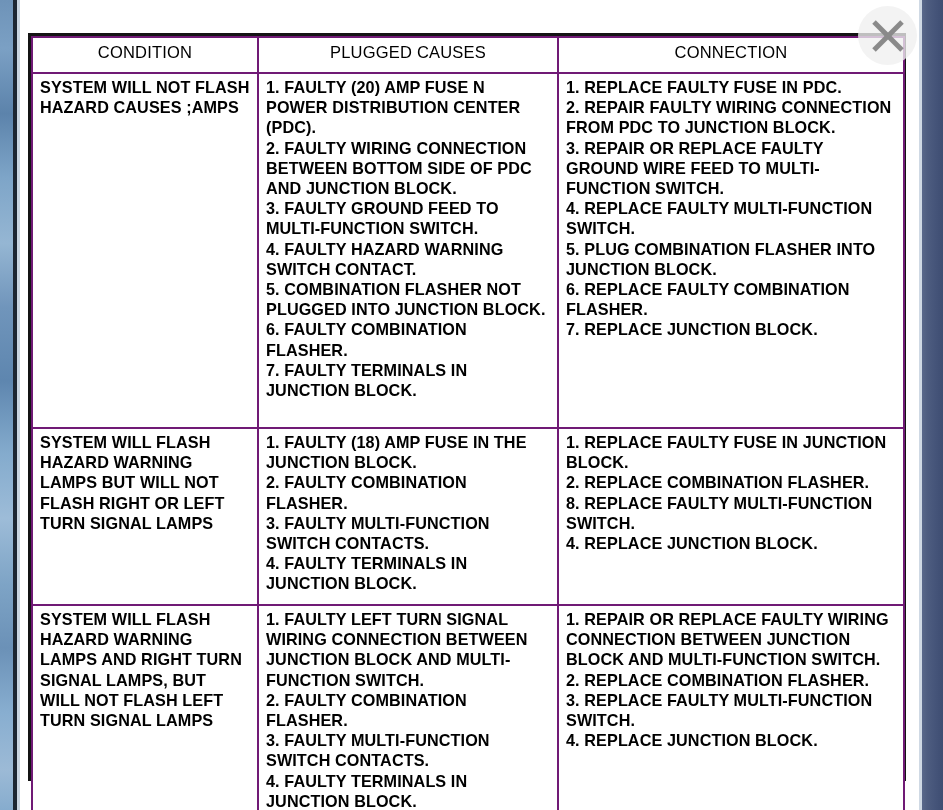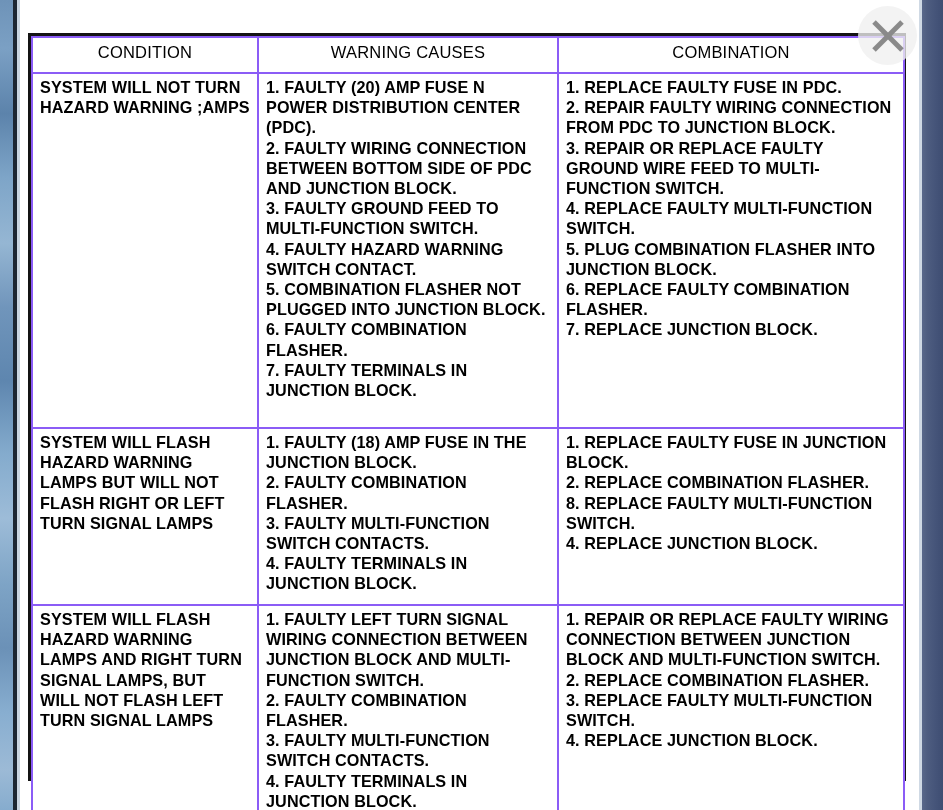--- a/index.html
+++ b/index.html
@@ -116,7 +116,7 @@
 
   table.fault-table th,
   table.fault-table td {
-    border: 2px solid #8b5cf6;
+    border: 2px solid #701a75;
     vertical-align: top;
     padding: 3px 7px 6px 7px;
     color: #000000;

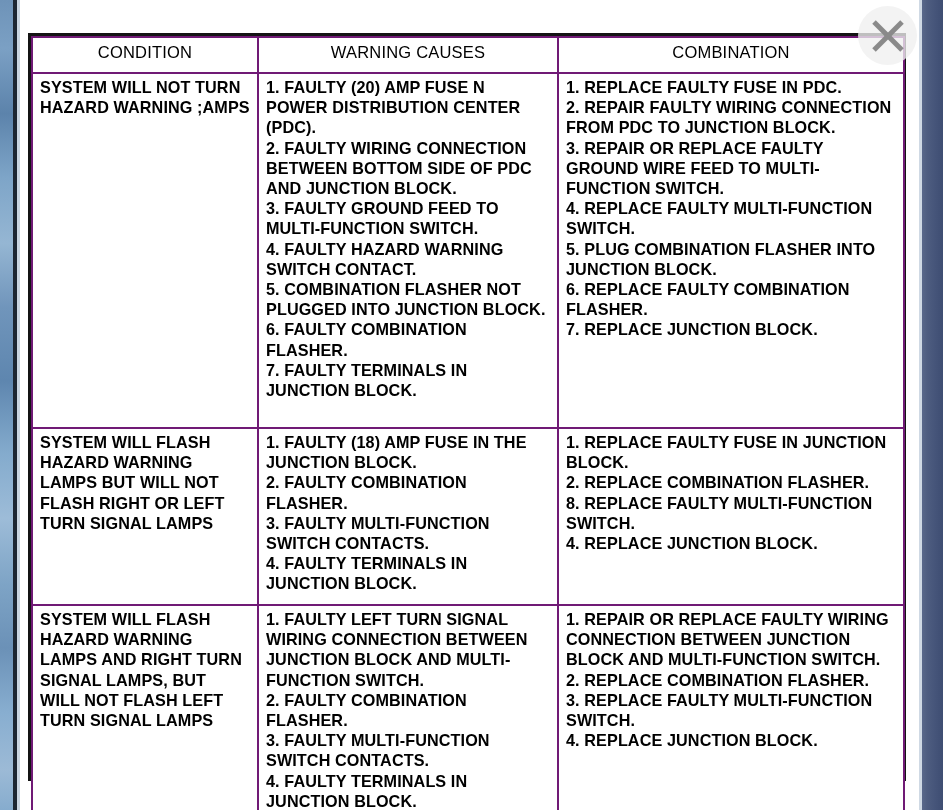--- a/index.html
+++ b/index.html
@@ -182,7 +182,7 @@
       <thead>
         <tr>
           <th>CONDITION</th>
-          <th>WARNING CAUSES</th>
+          <th>PLUGGED CAUSES</th>
           <th>COMBINATION</th>
         </tr>
       </thead>

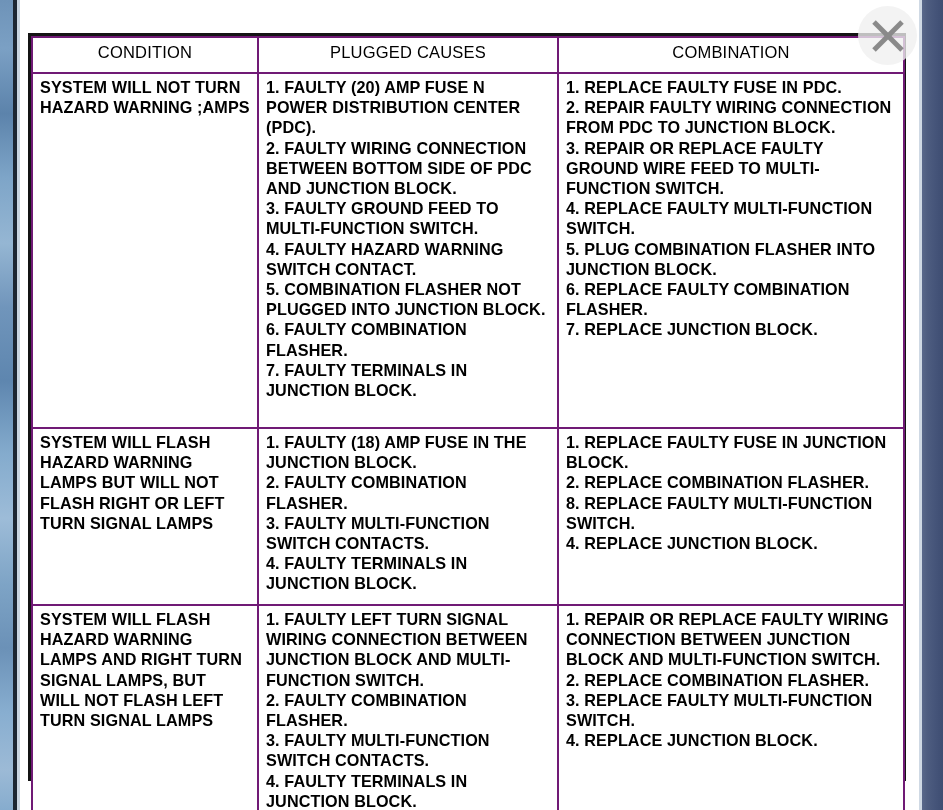--- a/index.html
+++ b/index.html
@@ -183,7 +183,7 @@
         <tr>
           <th>CONDITION</th>
           <th>PLUGGED CAUSES</th>
-          <th>COMBINATION</th>
+          <th>CONNECTION</th>
         </tr>
       </thead>
       <tbody>

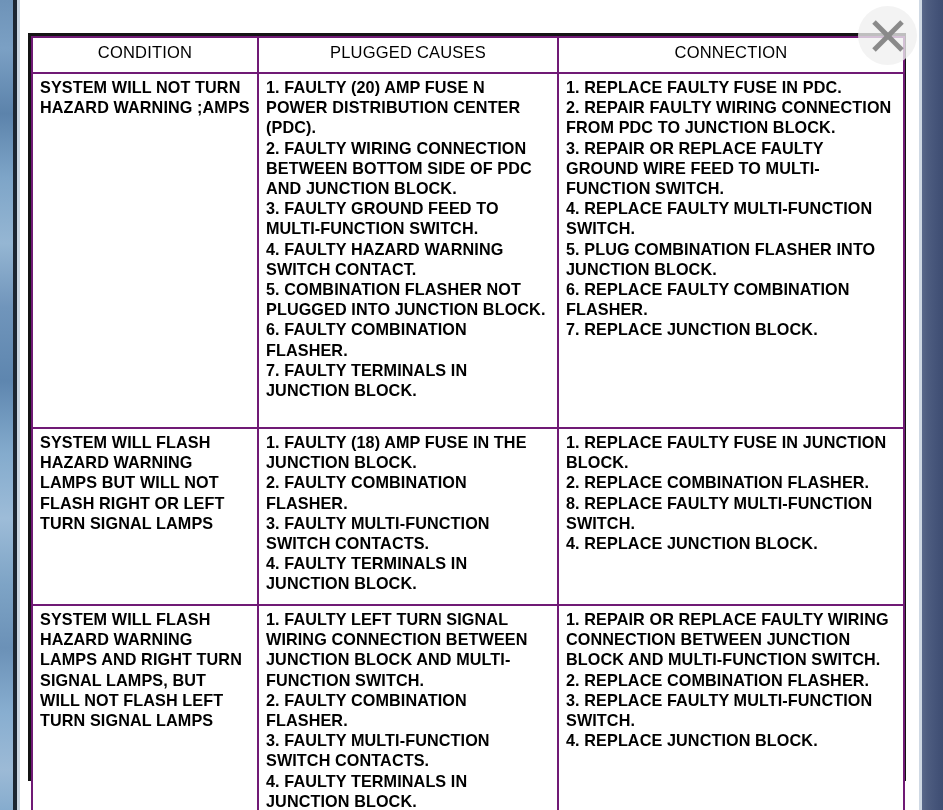--- a/index.html
+++ b/index.html
@@ -188,7 +188,7 @@
       </thead>
       <tbody>
         <tr class="row-1">
-          <td class="cond-cell">SYSTEM WILL NOT TURN HAZARD WARNING ;AMPS</td>
+          <td class="cond-cell">SYSTEM WILL NOT FLASH HAZARD CAUSES ;AMPS</td>
           <td class="cause-cell">1. FAULTY (20) AMP FUSE N POWER DISTRIBUTION CENTER (PDC).
 2. FAULTY WIRING CONNECTION BETWEEN BOTTOM SIDE OF PDC AND JUNCTION BLOCK.
 3. FAULTY GROUND FEED TO MULTI-FUNCTION SWITCH.

